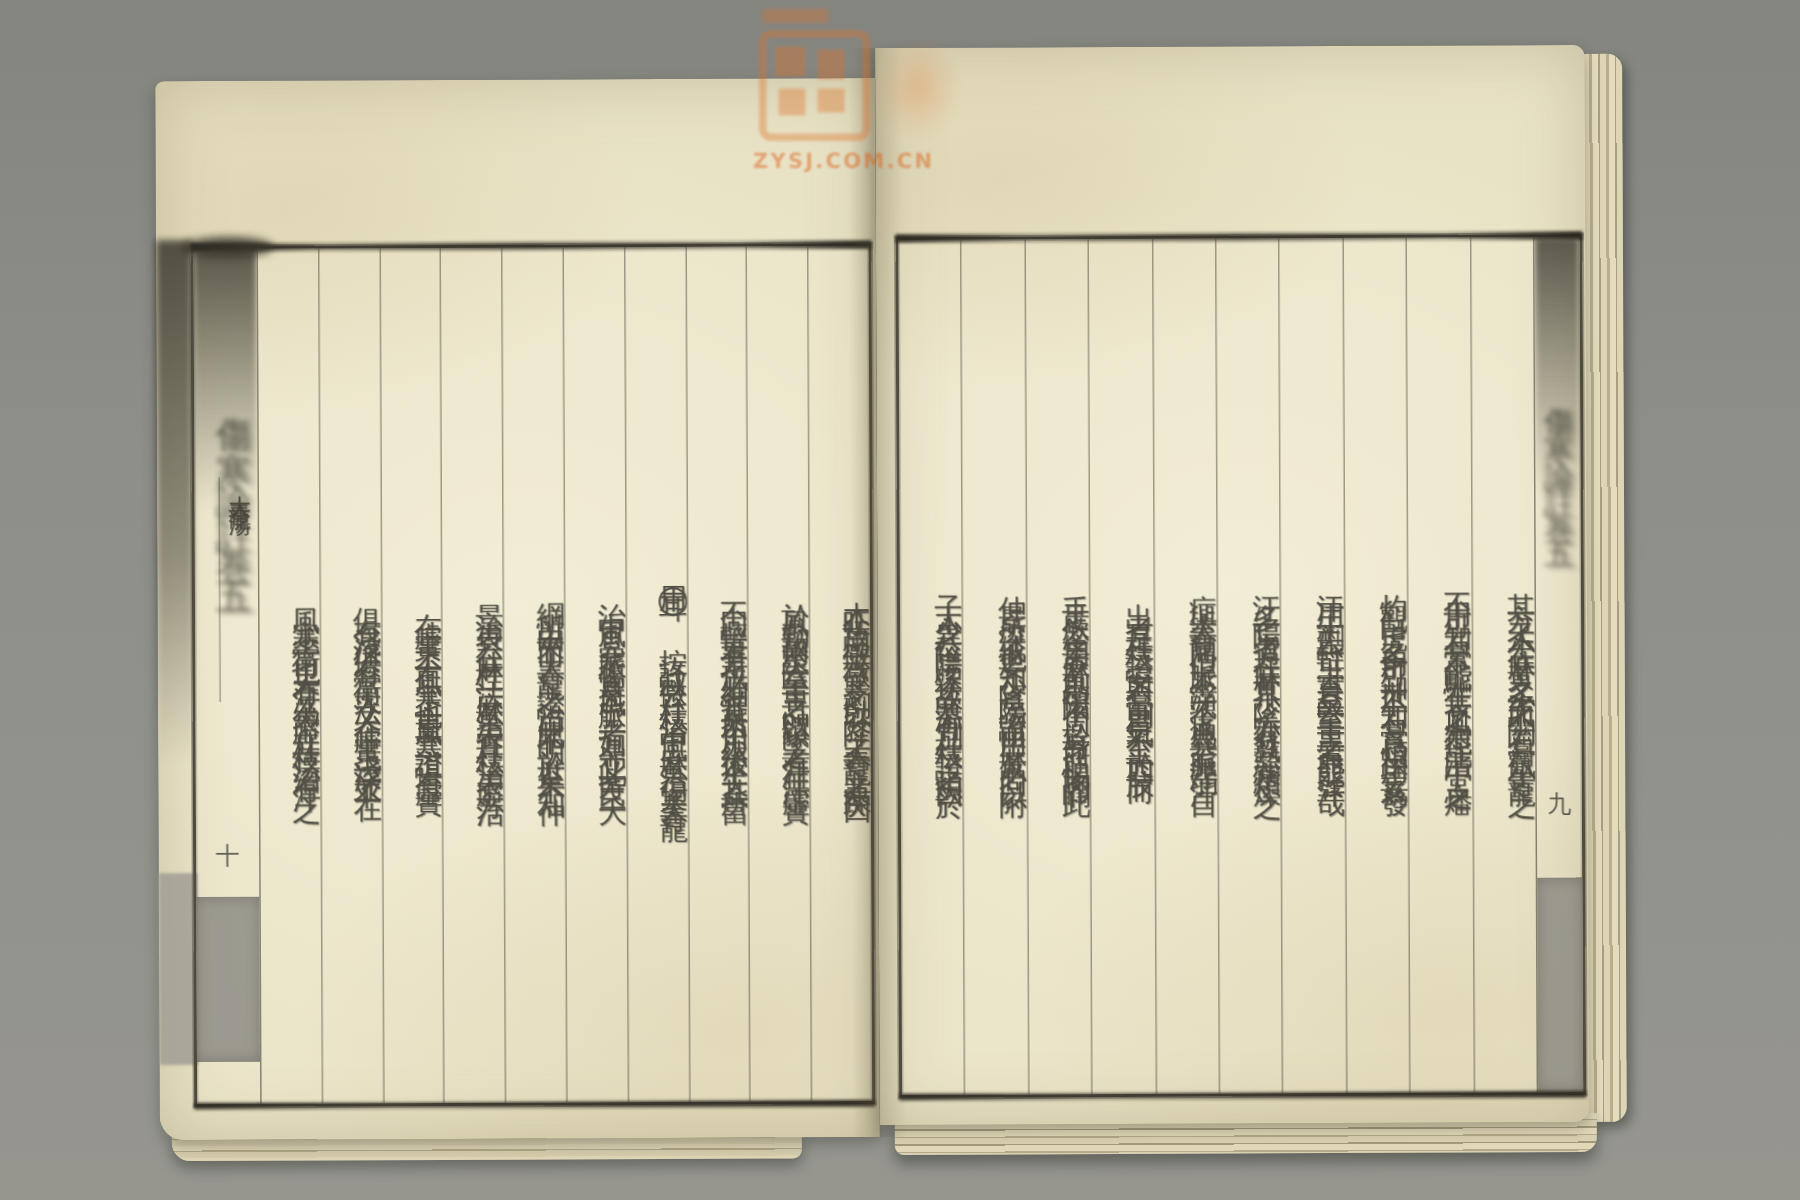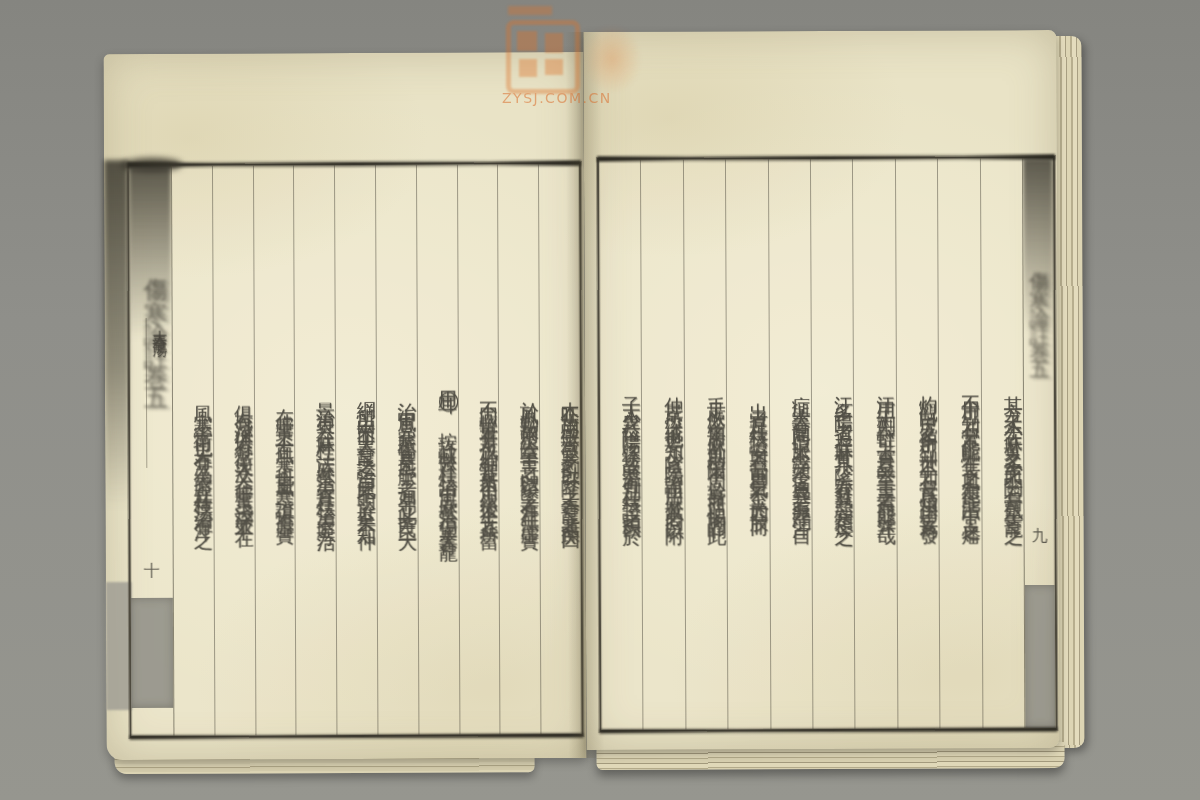--- a/index.html
+++ b/index.html
@@ -102,7 +102,7 @@
   .wm-ghost{position:absolute;left:86px;top:22px;width:56px;height:66px;border-radius:10px;
     background:radial-gradient(ellipse at 50% 50%, rgba(221,113,40,.55), rgba(221,113,40,0) 75%);
     filter:blur(2px);}
-  .wm-url{position:absolute;left:4px;top:86px;font-size:14px;font-weight:normal;
+  .wm-url{position:absolute;left:4px;top:96px;font-size:14px;font-weight:bold;
     letter-spacing:1.5px;color:#d96420;filter:blur(.6px);text-transform:uppercase;}
 </style>
 </head>

